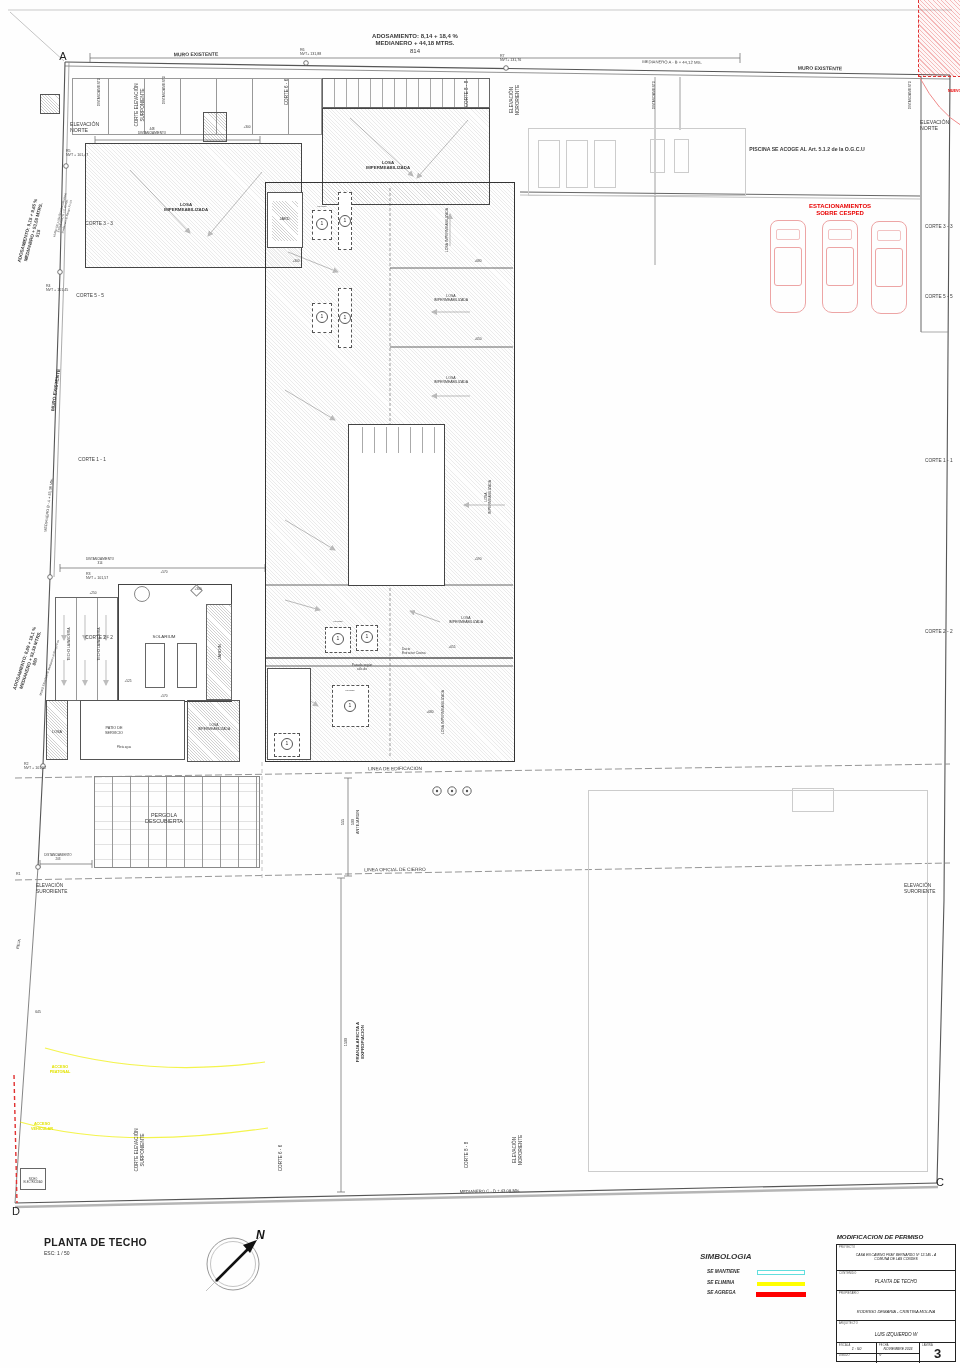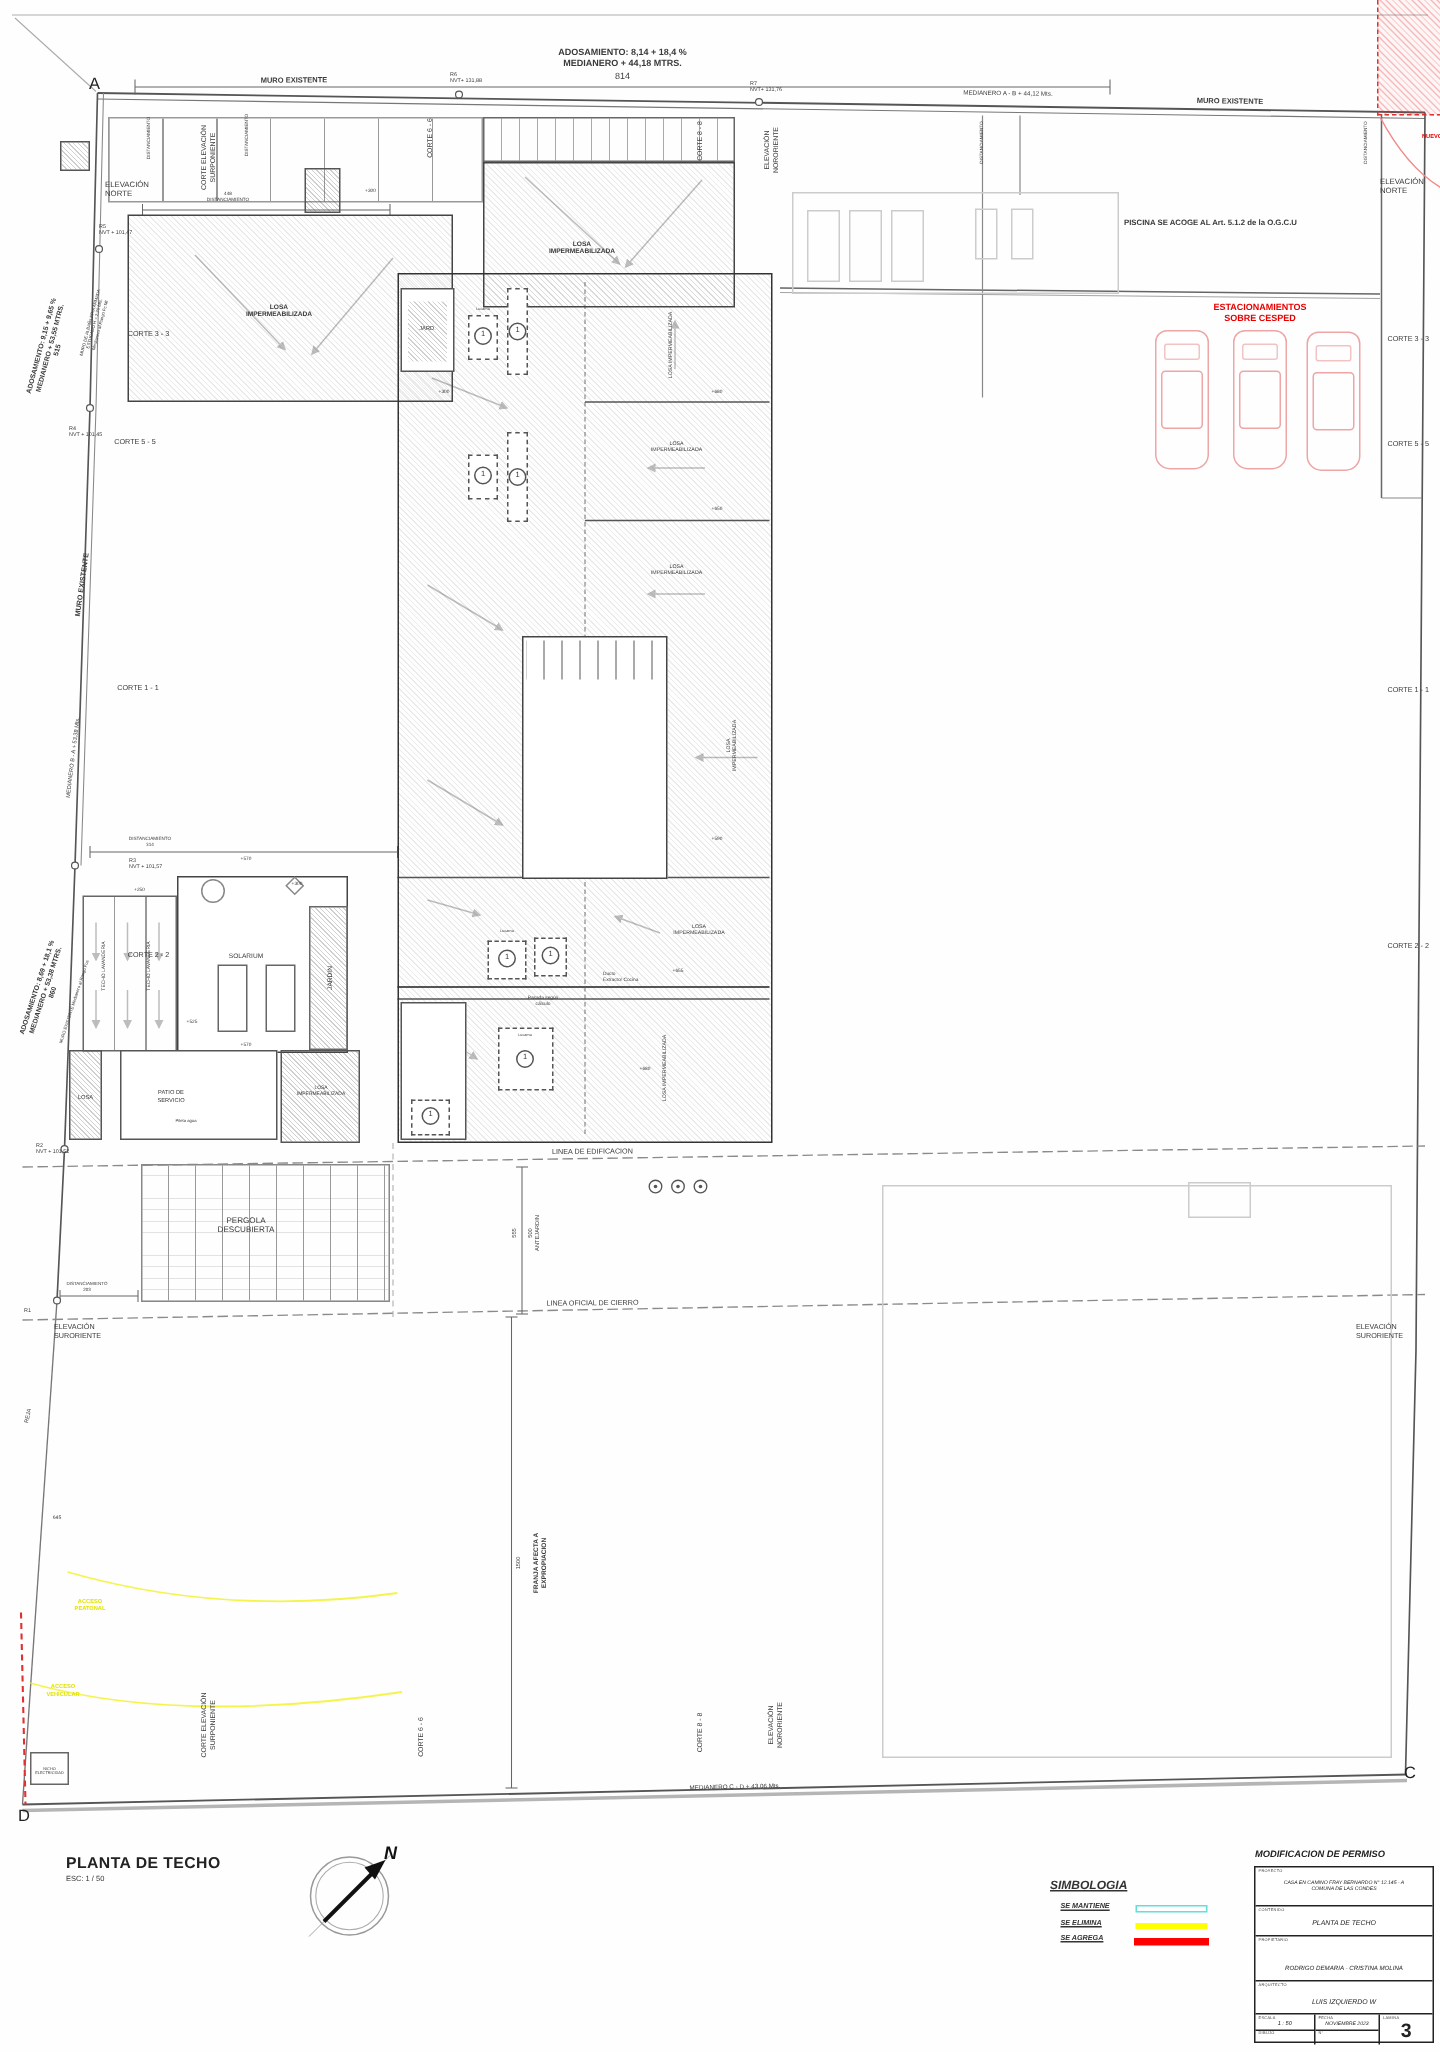--- a/index.html
+++ b/index.html
@@ -36,7 +36,7 @@
   .tb-val{position:absolute;left:2px;right:2px;text-align:center;color:#222;}
   .tb-cell{position:absolute;border-right:0.8px solid #222;box-sizing:border-box;height:100%;}
   
-  .lg-lab{position:absolute;font-size:4.8px;font-weight:bold;font-style:italic;color:#333;text-decoration:underline;}
+  .lg-lab{position:absolute;font-size:4.8px;font-weight:bold;font-style:italic;color:#333;}
   .lg-bar{position:absolute;width:48px;box-sizing:border-box;}
   #plan-title{position:absolute;left:44px;top:1236px;font-size:10.5px;font-weight:bold;color:#222;letter-spacing:.3px;}
   #plan-scale{position:absolute;left:44px;top:1250px;font-size:5px;color:#333;}

